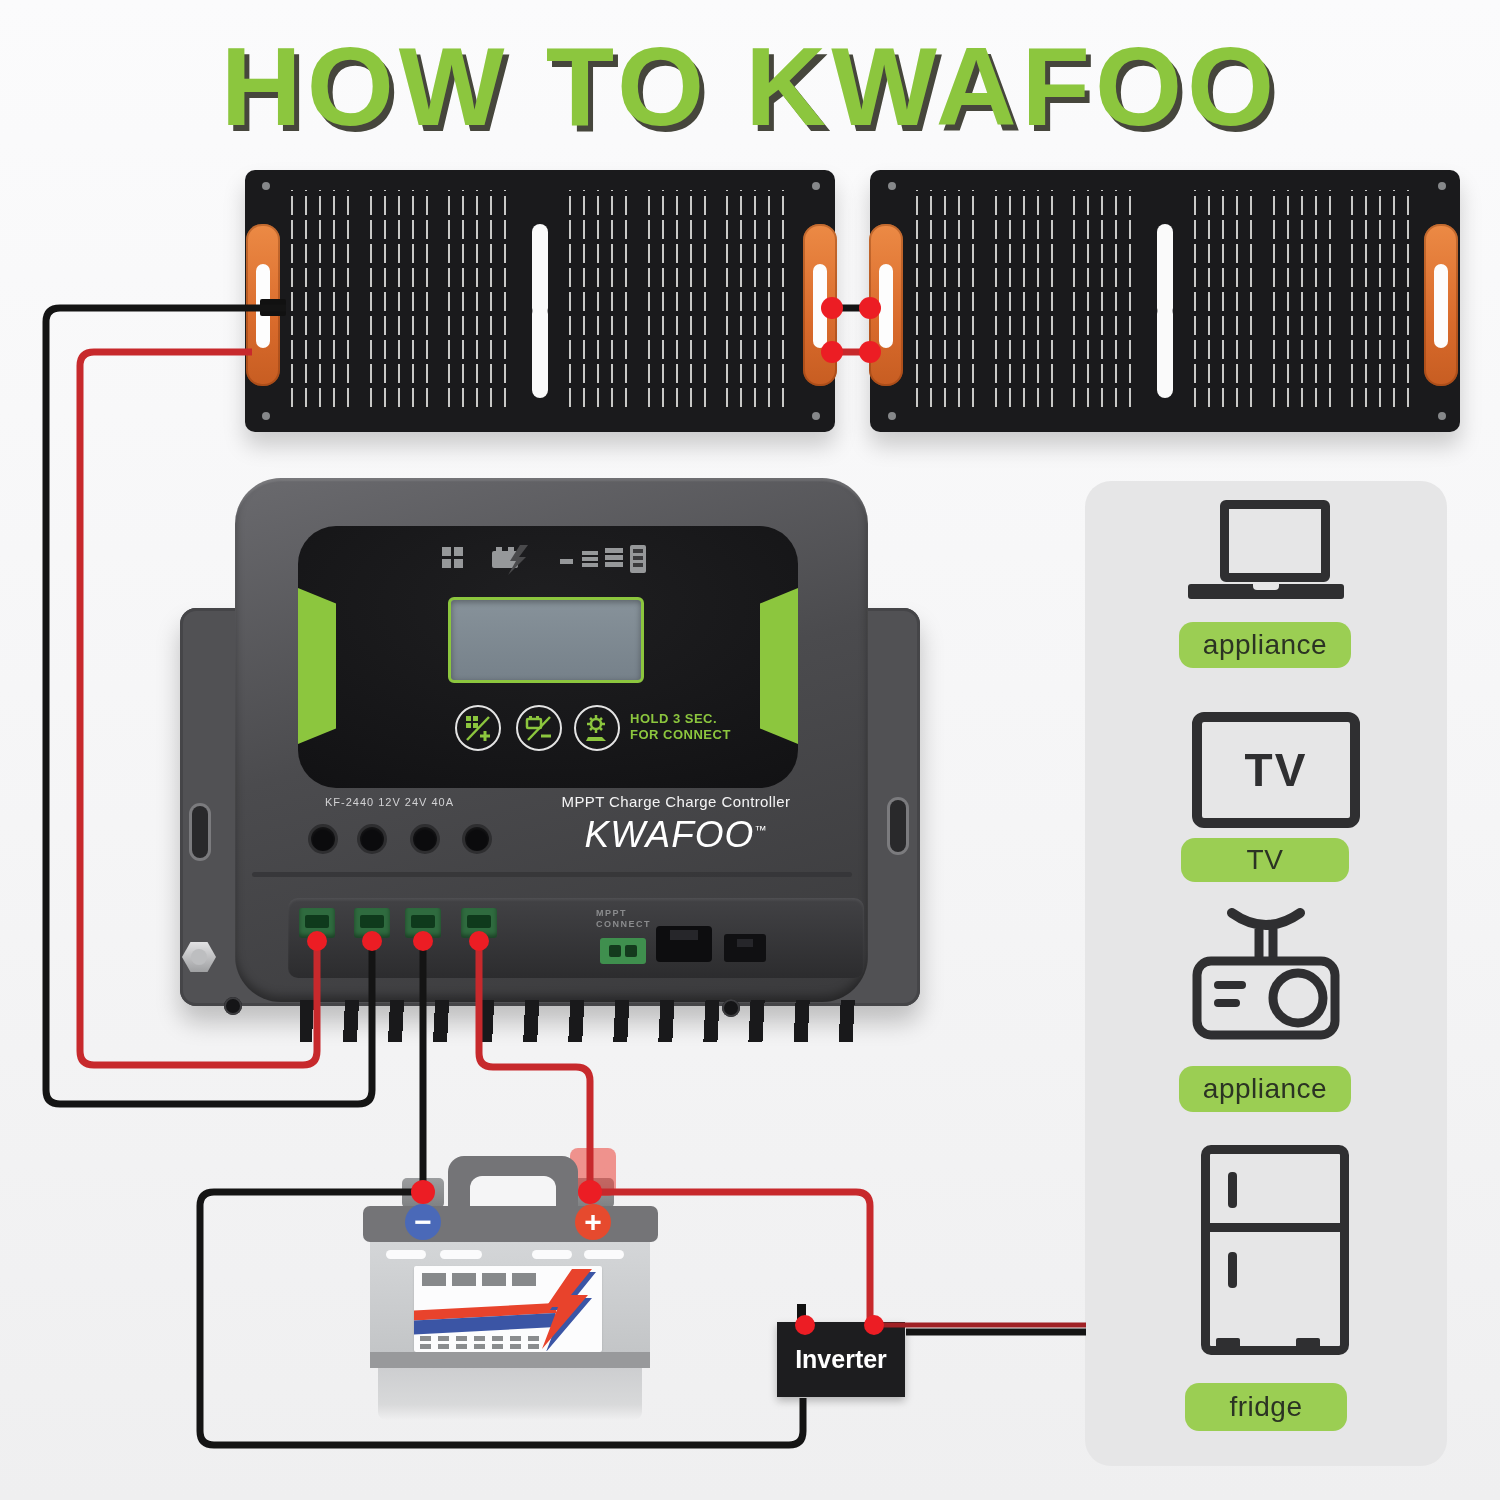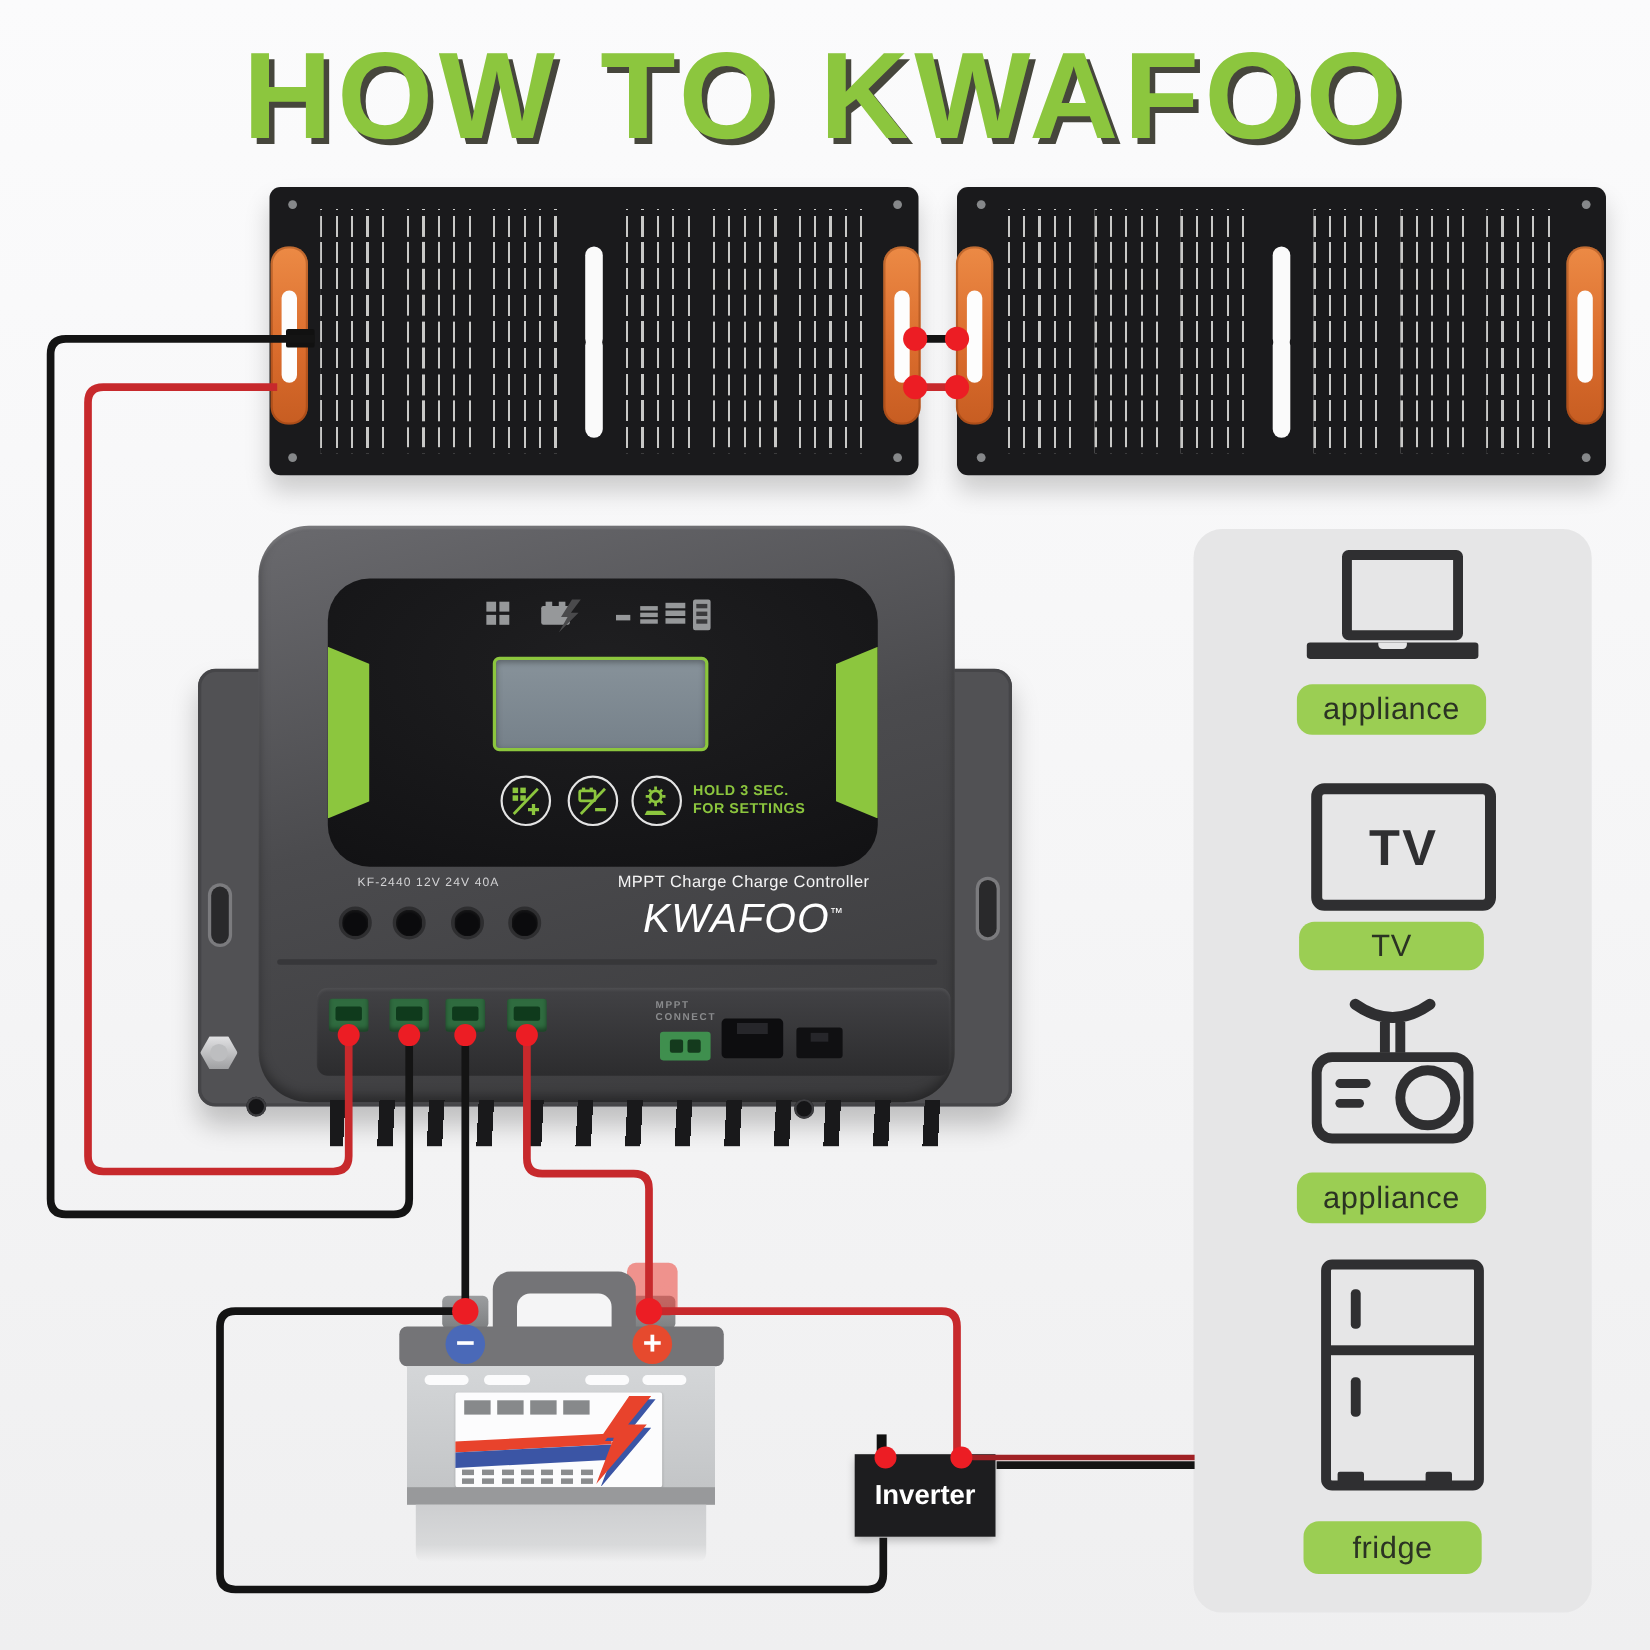--- a/index.html
+++ b/index.html
@@ -292,7 +292,7 @@
   </div>
   <div class="abs" id="holdnote">
     <div>HOLD 3 SEC.</div>
-    <div>FOR SETTINGS</div>
+    <div>FOR CONNECT</div>
   </div>
 
   <div class="abs" id="model-text">KF-2440 12V 24V 40A</div>

